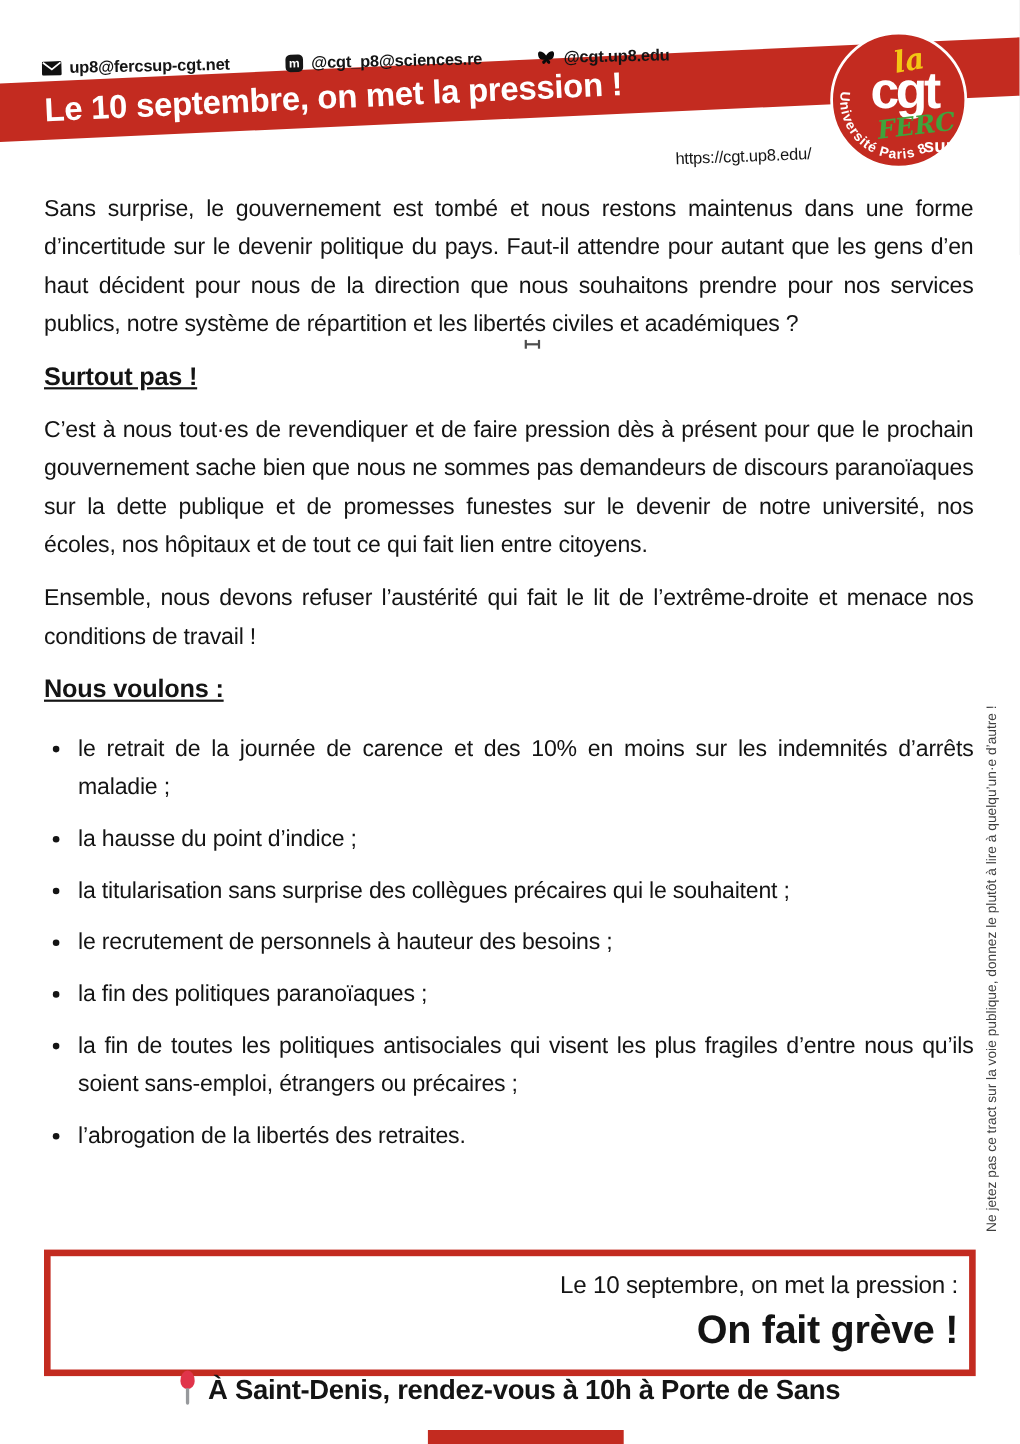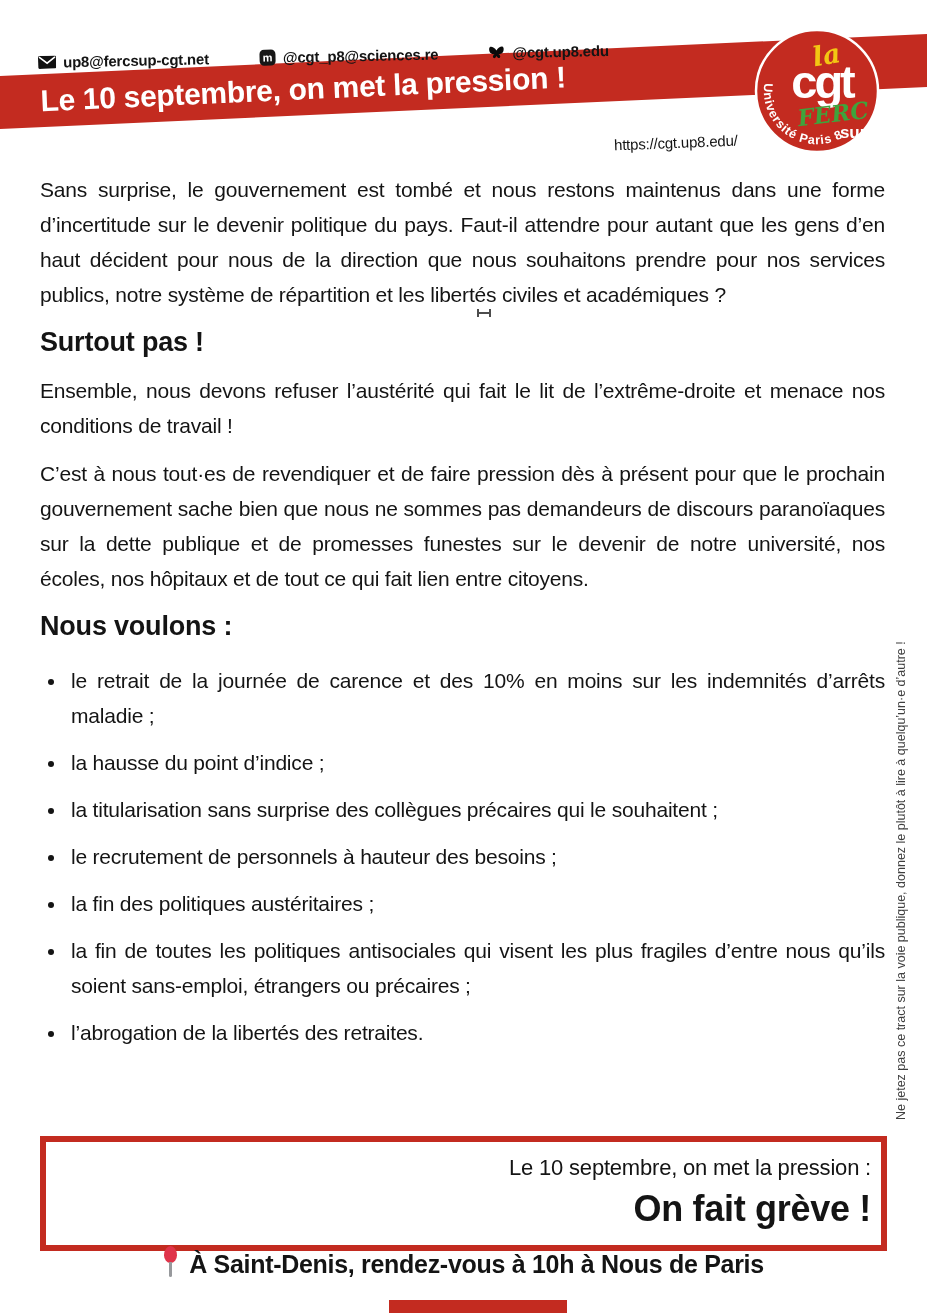--- a/index.html
+++ b/index.html
@@ -36,7 +36,7 @@
     font-stretch:semi-condensed;
   }
   .body-copy p{margin:0 0 13px 0;}
-  .body-copy h3{margin:6px 0 13px 0;font-size:27px;line-height:35px;}
+  .body-copy h3{margin:6px 0 13px 0;font-size:23px;line-height:35px;text-decoration:underline;}
   ul.demands{list-style:disc;margin:19px 0 0 0;padding:0 0 0 27px;}
   ul.demands li{margin-bottom:12px;padding-left:4px;}
   

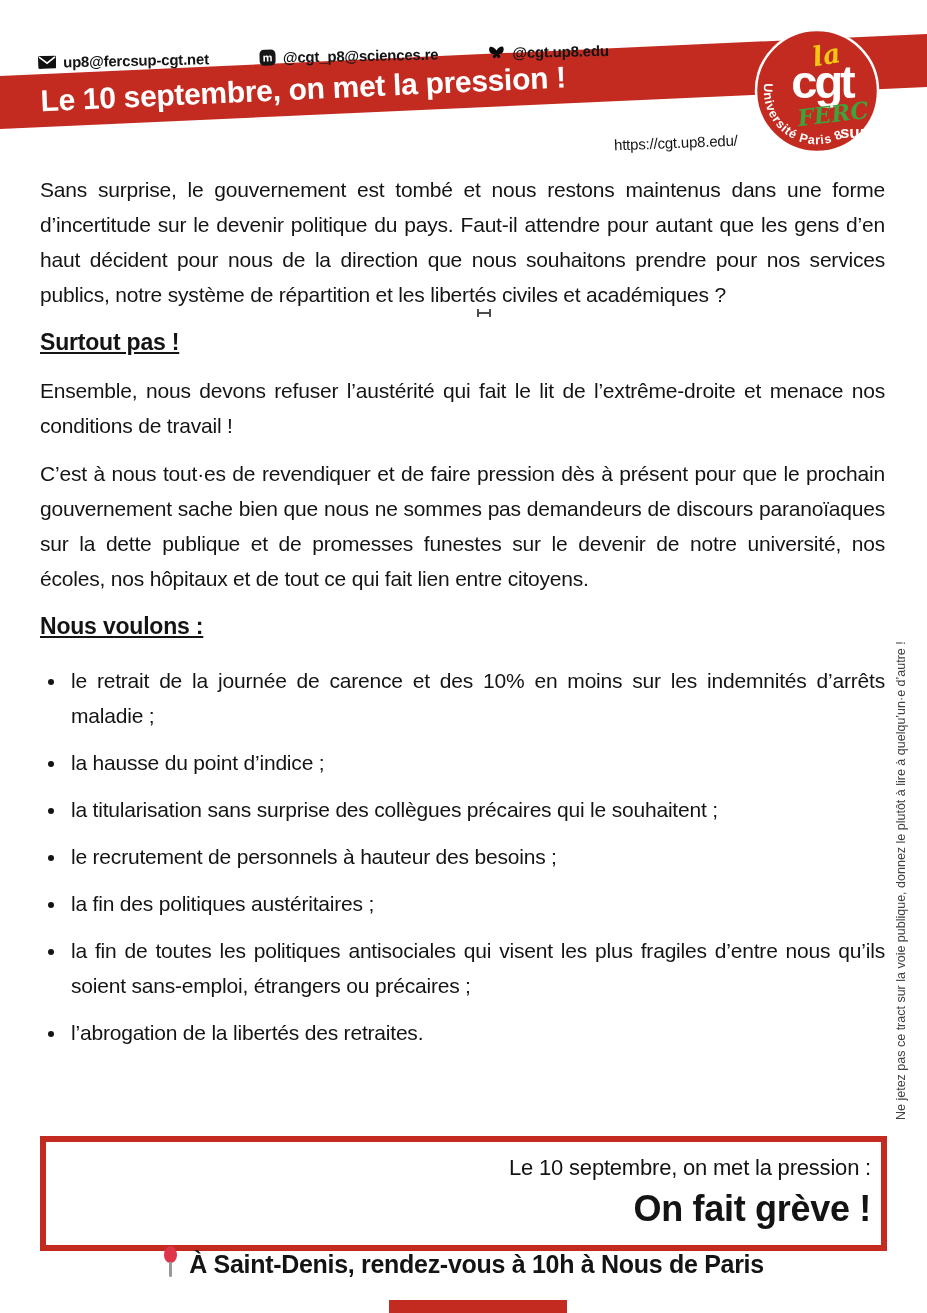--- a/index.html
+++ b/index.html
@@ -123,8 +123,8 @@
   <div class="body-copy">
     <p>Sans surprise, le gouvernement est tombé et nous restons maintenus dans une forme d’incertitude sur le devenir politique du pays. Faut-il attendre pour autant que les gens d’en haut décident pour nous de la direction que nous souhaitons prendre pour nos services publics, notre système de répartition et les libertés civiles et académiques ?</p>
     <h3>Surtout pas !</h3>
+    <p>C’est à nous tout·es de revendiquer et de faire pression dès à présent pour que le prochain gouvernement sache bien que nous ne sommes pas demandeurs de discours paranoïaques sur la dette publique et de promesses funestes sur le devenir de notre université, nos écoles, nos hôpitaux et de tout ce qui fait lien entre citoyens.</p>
     <p>Ensemble, nous devons refuser l’austérité qui fait le lit de l’extrême-droite et menace nos conditions de travail !</p>
-    <p>C’est à nous tout·es de revendiquer et de faire pression dès à présent pour que le prochain gouvernement sache bien que nous ne sommes pas demandeurs de discours paranoïaques sur la dette publique et de promesses funestes sur le devenir de notre université, nos écoles, nos hôpitaux et de tout ce qui fait lien entre citoyens.</p>
     <h3>Nous voulons :</h3>
     <ul class="demands">
       <li>le retrait de la journée de carence et des 10% en moins sur les indemnités d’arrêts maladie ;</li>

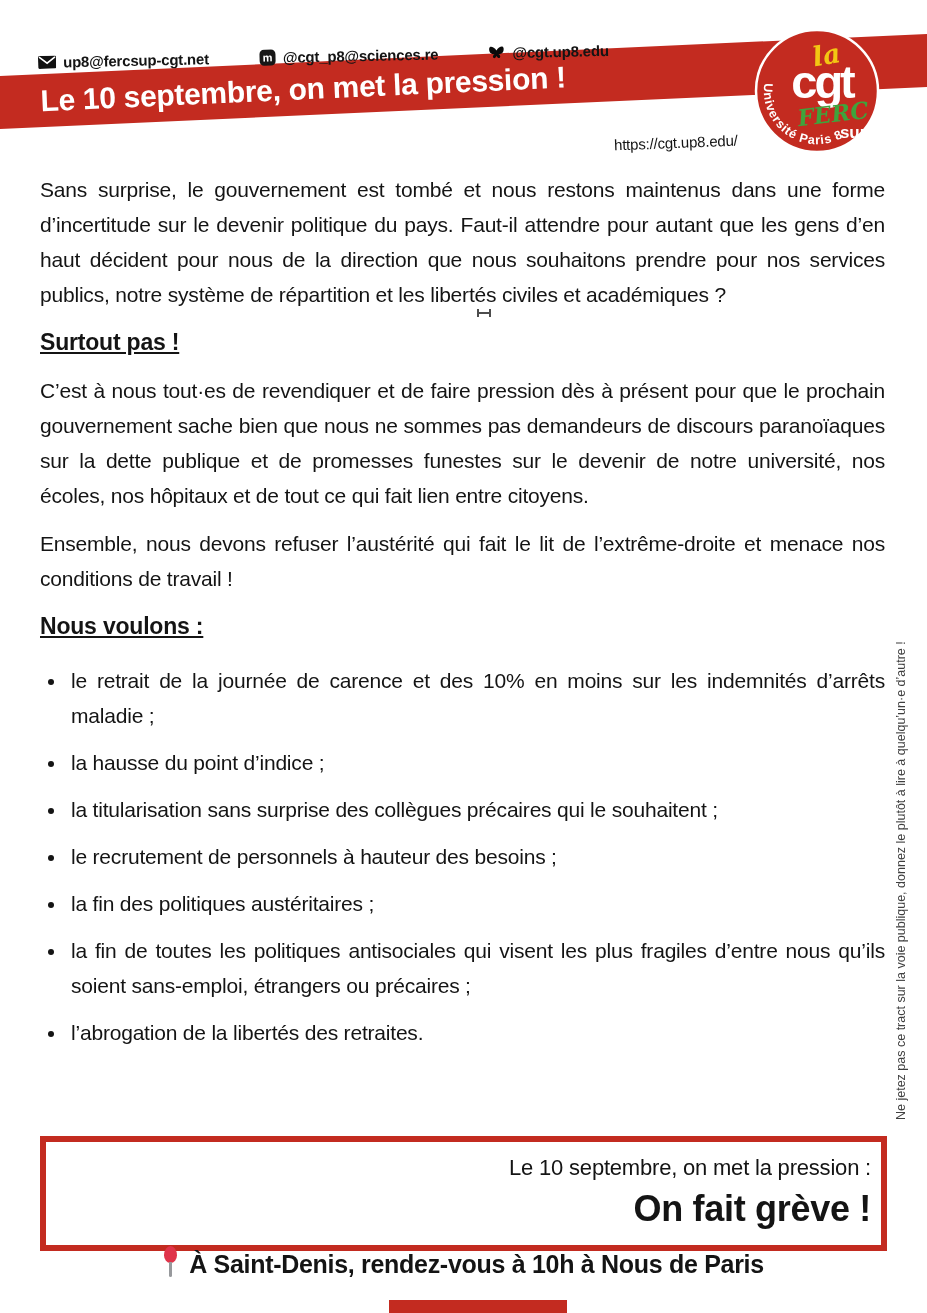--- a/index.html
+++ b/index.html
@@ -131,7 +131,7 @@
       <li>la hausse du point d’indice ;</li>
       <li>la titularisation sans surprise des collègues précaires qui le souhaitent ;</li>
       <li>le recrutement de personnels à hauteur des besoins ;</li>
-      <li>la fin des politiques austéritaires ;</li>
+      <li>la fin des politiques paranoïaques ;</li>
       <li>la fin de toutes les politiques antisociales qui visent les plus fragiles d’entre nous qu’ils soient sans-emploi, étrangers ou précaires ;</li>
       <li>l’abrogation de la libertés des retraites.</li>
     </ul>

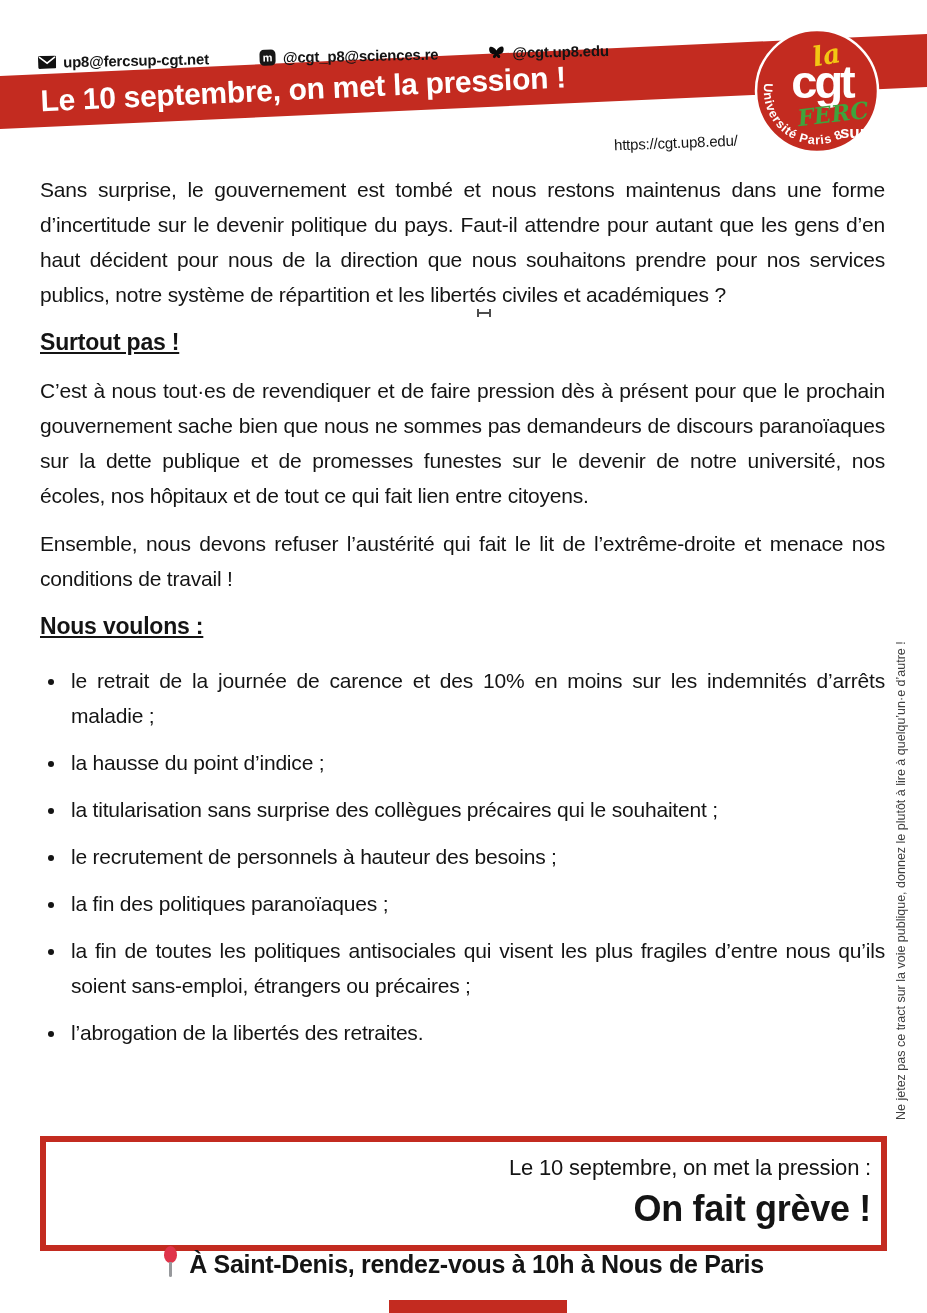--- a/index.html
+++ b/index.html
@@ -153,7 +153,7 @@
       <span class="head" style="background:#e0344a;"></span>
       <span class="stem" style="background:#97999c;"></span>
     </span>
-    <span>À Saint-Denis, rendez-vous à 10h à Nous de Paris</span>
+    <span>À Saint-Denis, rendez-vous à 10h à Porte de Sans</span>
   </div>
 
   <div class="side-note" style="color:#3f3f3f;">Ne jetez pas ce tract sur la voie publique, donnez le plutôt à lire à quelqu’un·e d’autre !</div>

